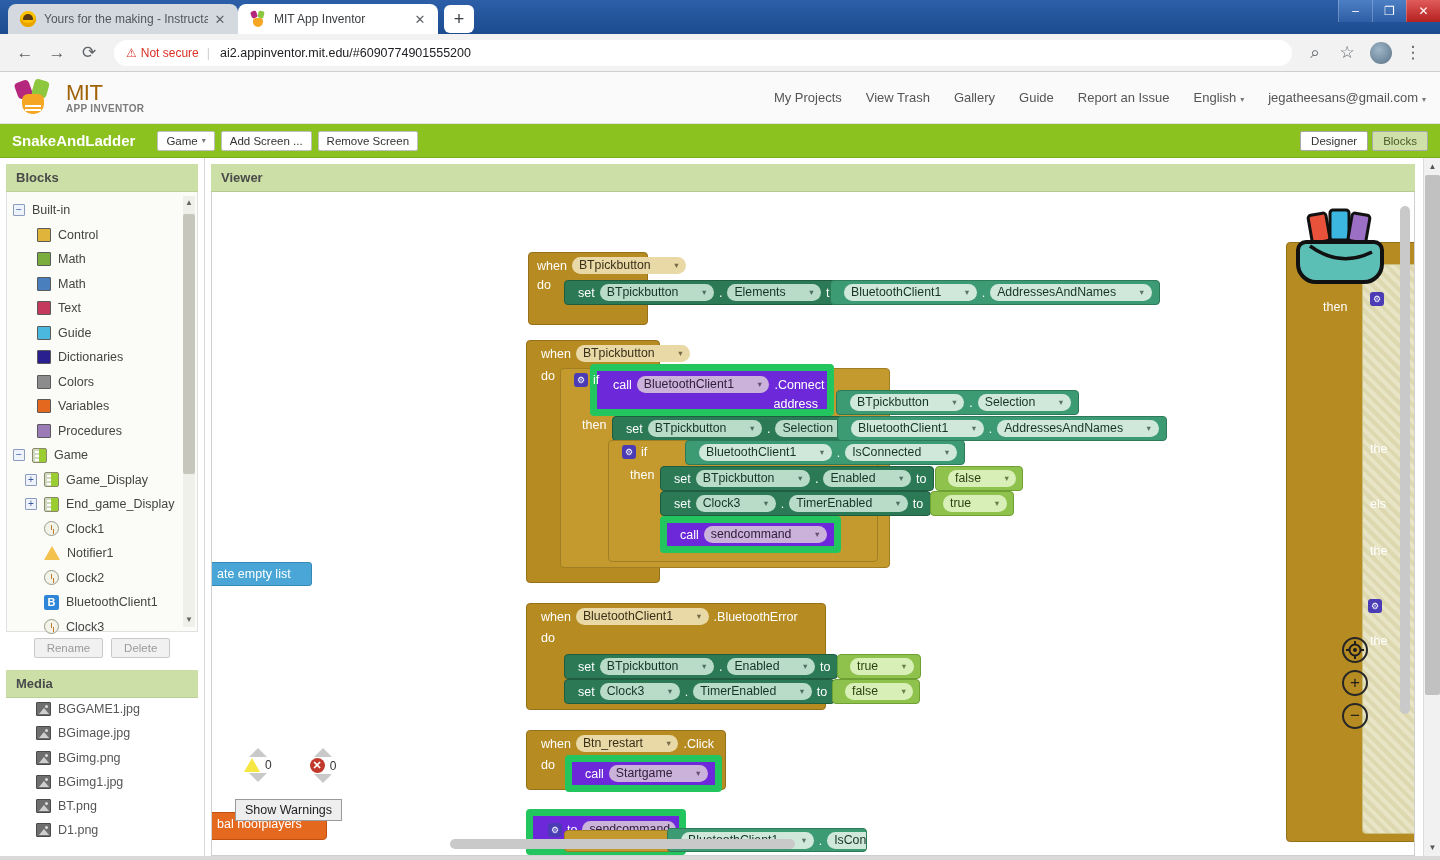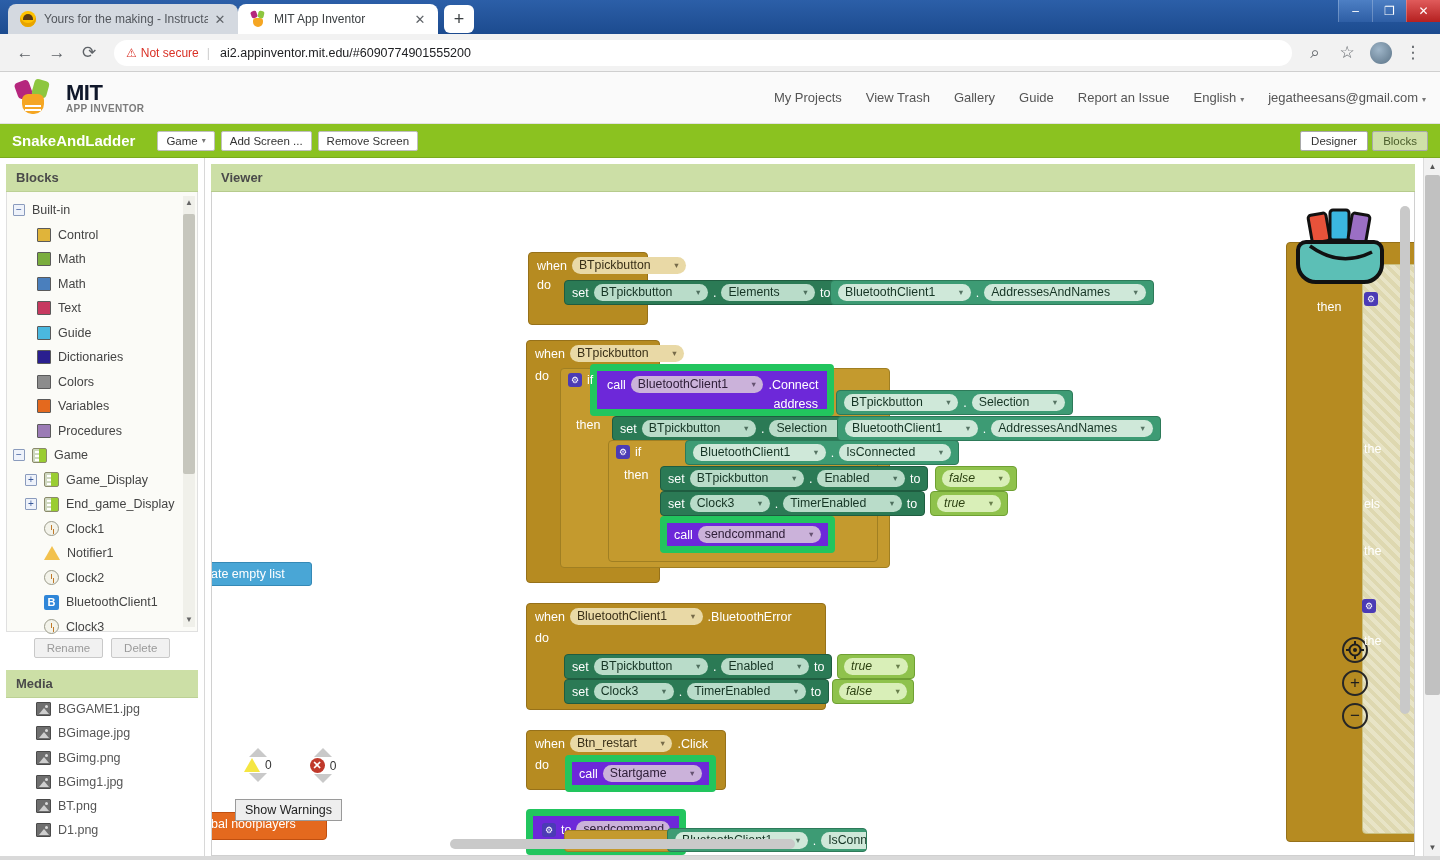--- a/index.html
+++ b/index.html
@@ -117,7 +117,7 @@
   .lm-bee   { position:absolute; left:8px; top:15px; width:22px;height:20px;background:#f5a623;border-radius:6px 6px 10px 10px; }
   .lm-bee::after{content:"";position:absolute;left:3px;top:11px;width:16px;height:2px;background:#fff;box-shadow:0 4px 0 #fff;}
   .logo-text { line-height:1.05; }
-  .logo-mit { font-size: 22px; font-weight: bold; color:#0f172a; letter-spacing:-0.5px; }
+  .logo-mit { font-size: 22px; font-weight: normal; color:#a16207; letter-spacing:-0.5px; }
   .logo-ai { font-size: 10px; font-weight: bold; color:#7b7b7b; letter-spacing:0.3px; }
   .menu-left { display:flex; align-items:center; gap: 22px; }
   .menu-item { font-size: 13px; color:#555; cursor:default; }

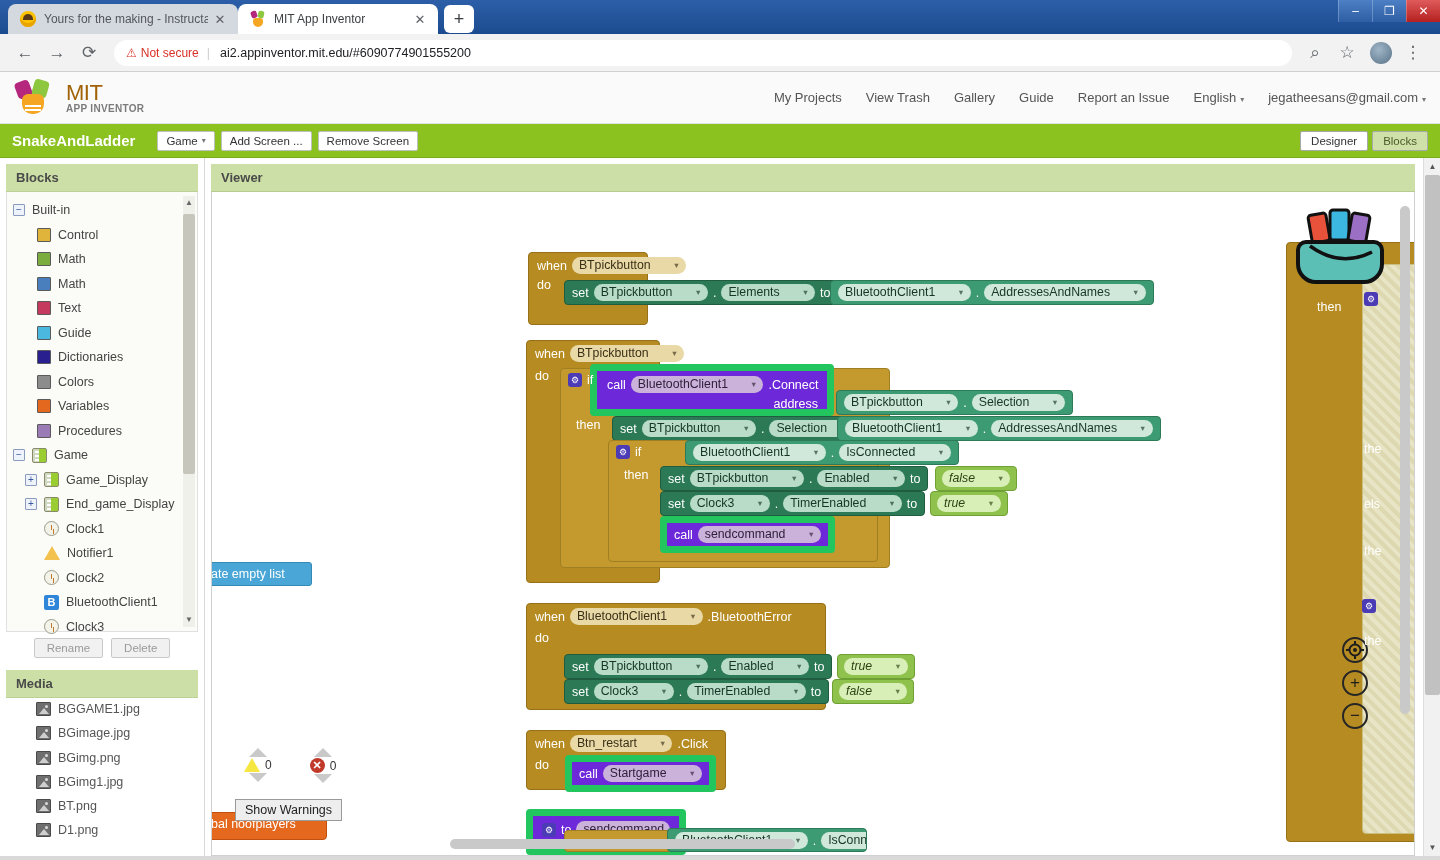--- a/index.html
+++ b/index.html
@@ -194,7 +194,7 @@
   }
 
   
-  .blk { position:absolute; font-size: 12.5px; color:#fff; }
+  .blk { position:absolute; font-size: 12.5px; color:#fff;padding-left:6px; }
   .evt { background:#b68b21; border:1px solid #96711a; border-radius:4px; }
   .ctrl-gold { background:#c49a2e; border:1px solid #a07f22; border-radius:4px; }
   .setter { background:#2b7a55; border:1px solid #1f5c40; border-radius:4px; }

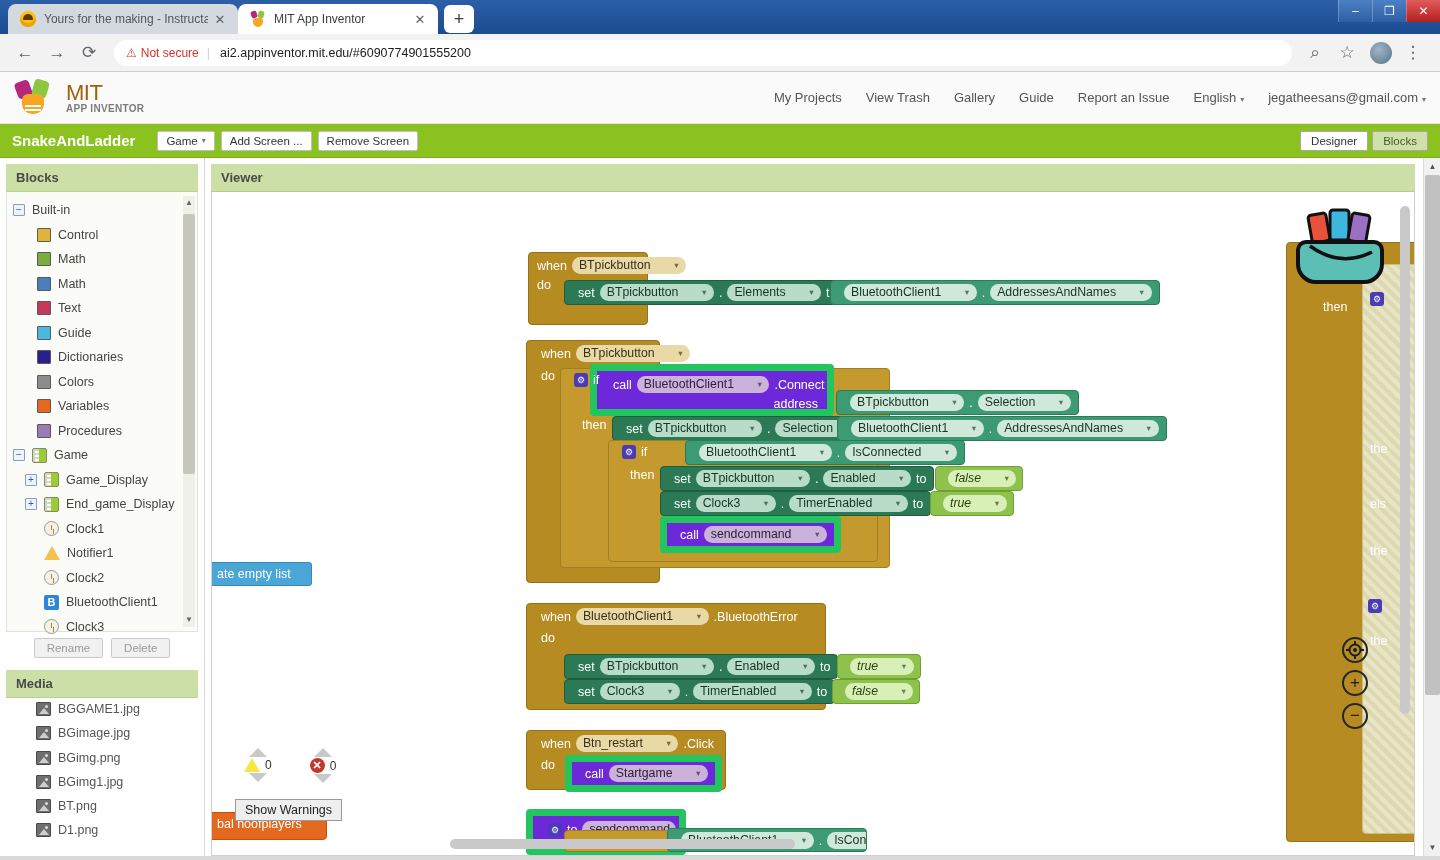--- a/index.html
+++ b/index.html
@@ -211,7 +211,7 @@
   .field.procf { background:#cbb2da; color:#30203a; }
   .field.greenf { background:#b9dcc9; color:#163525; }
   .field.lightf { background:#cfe8d9; color:#163525; }
-  .field.logicf { background:#d9efb8; color:#2d4212;font-style:italic; }
+  .field.logicf { background:#d9efb8; color:#2d4212; }
   .field.paramf { background:#f0a58c; color:#4a1d10; border-radius:9px; }
   .dd { font-size:7.5px; opacity:.65; margin-left:2px; }
   .lbl { color:#fff; font-size:12.5px; }

